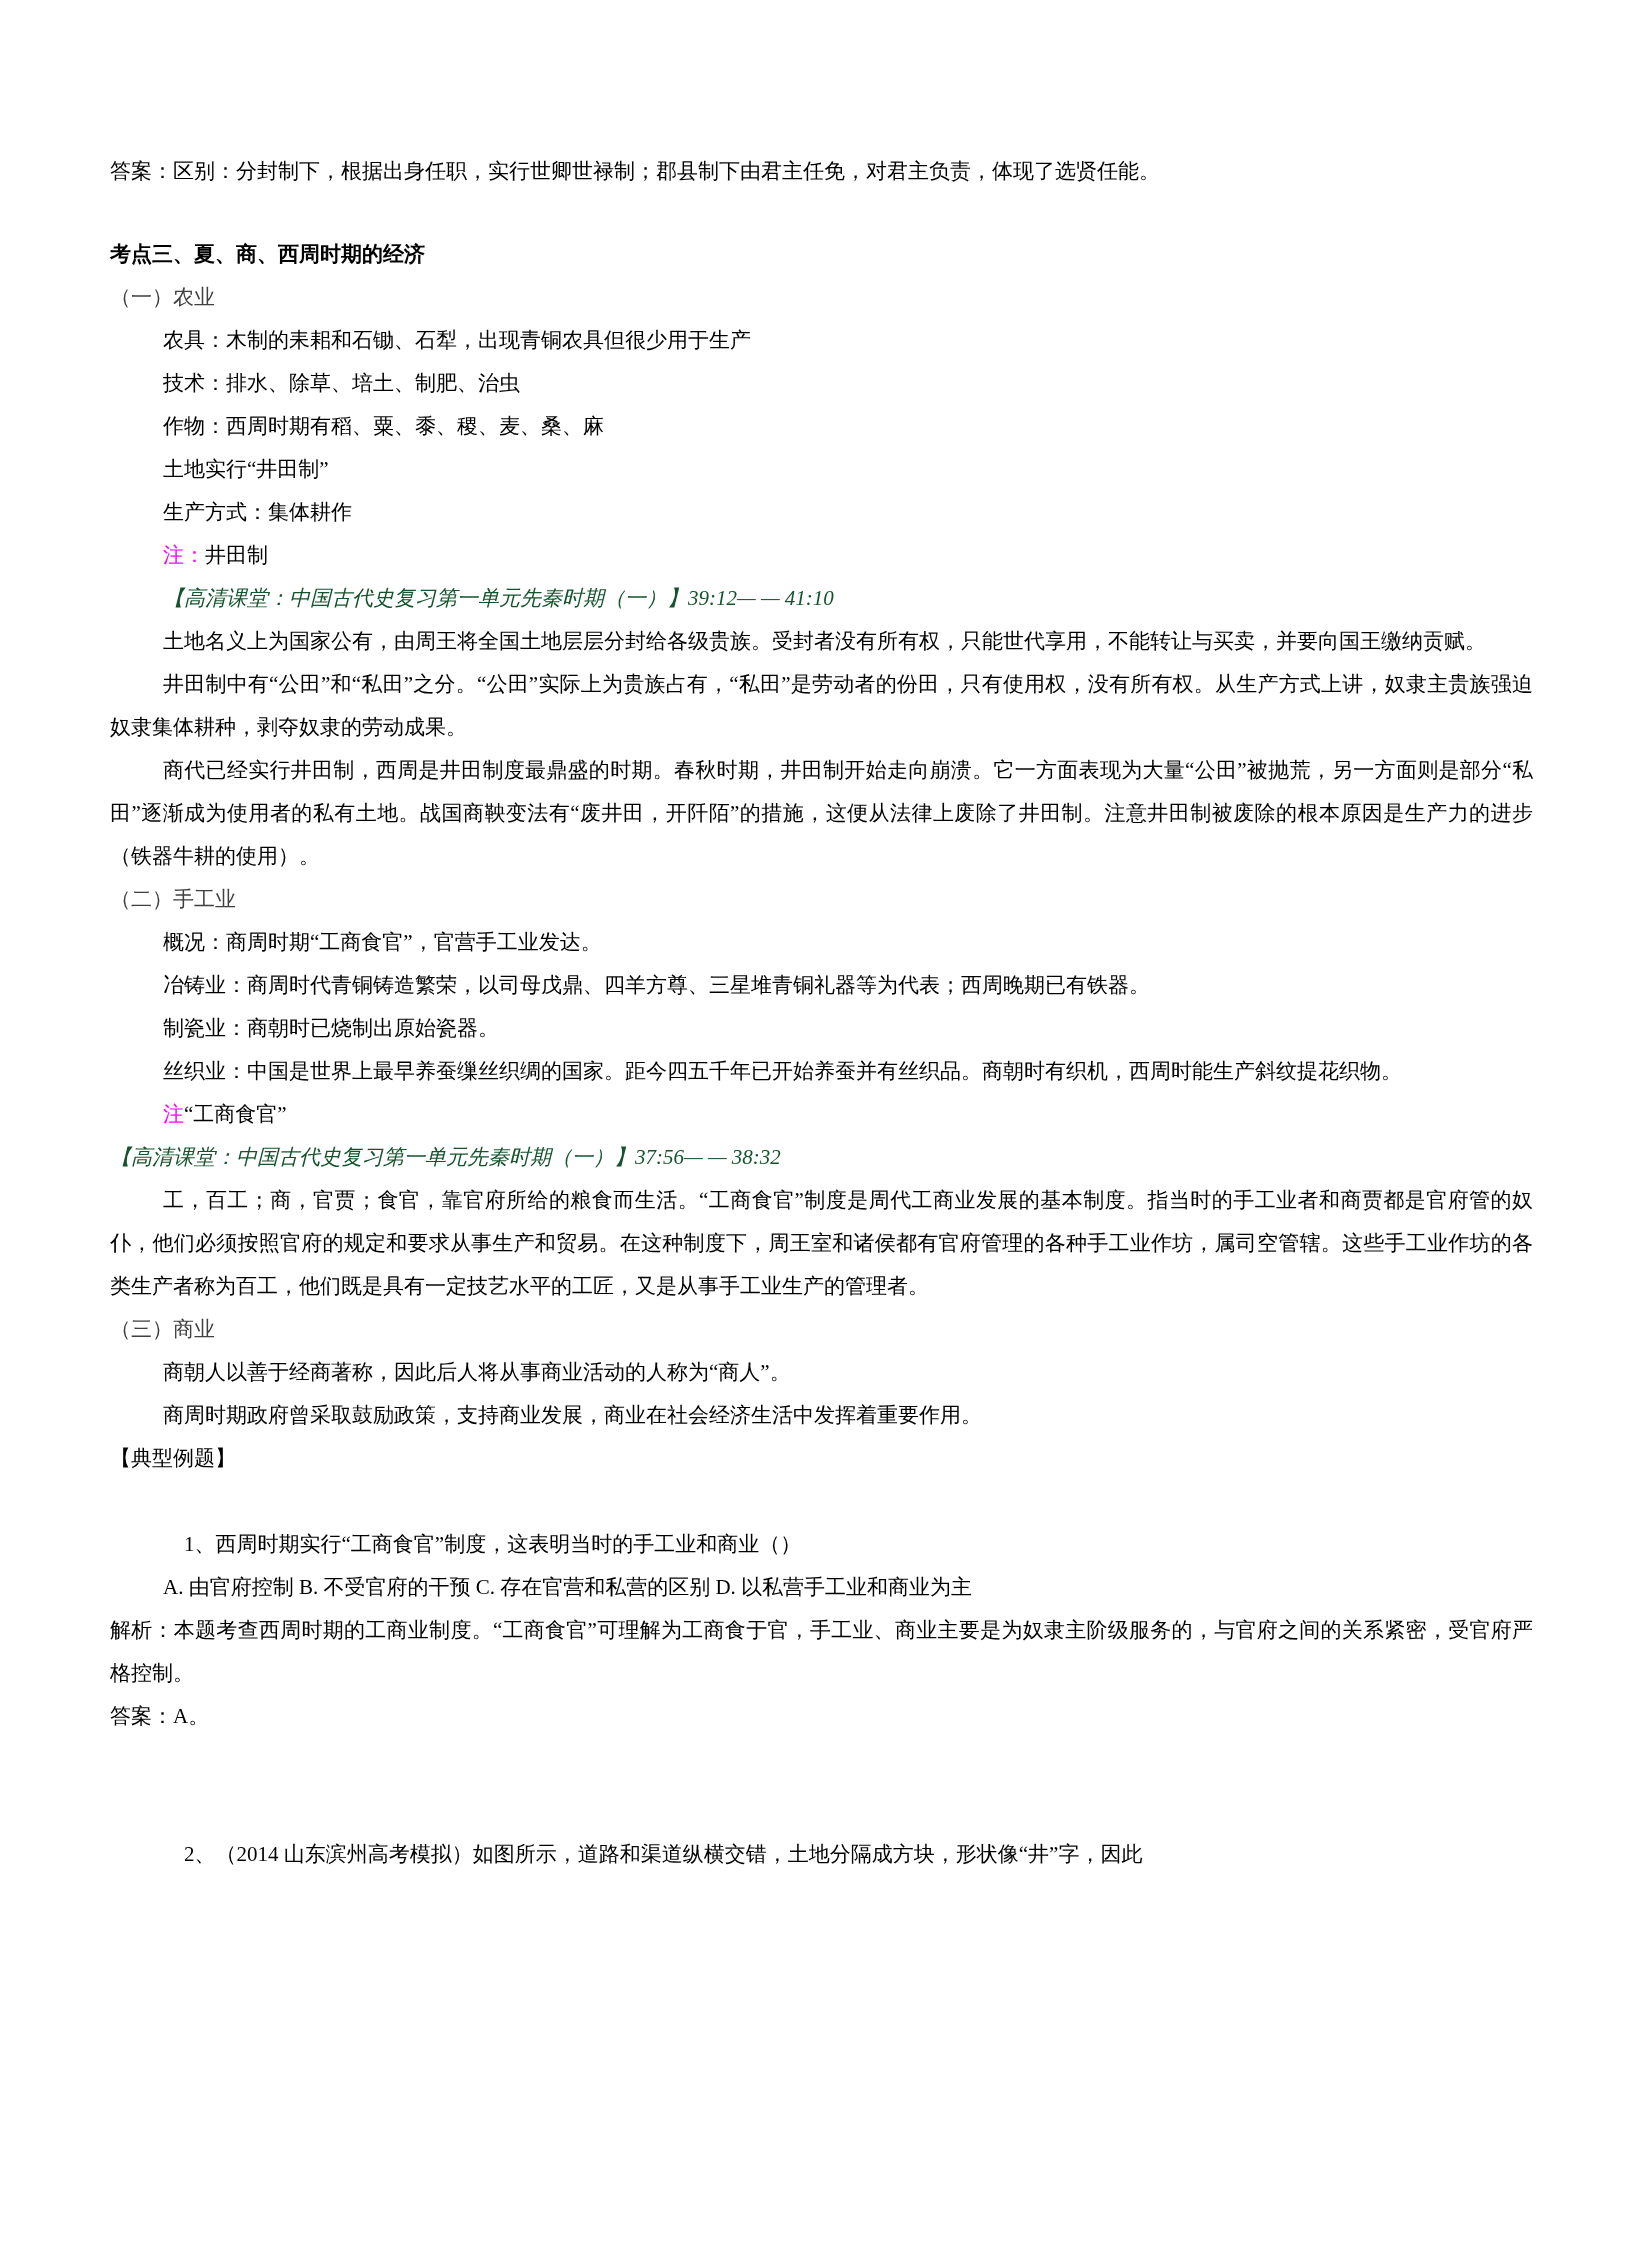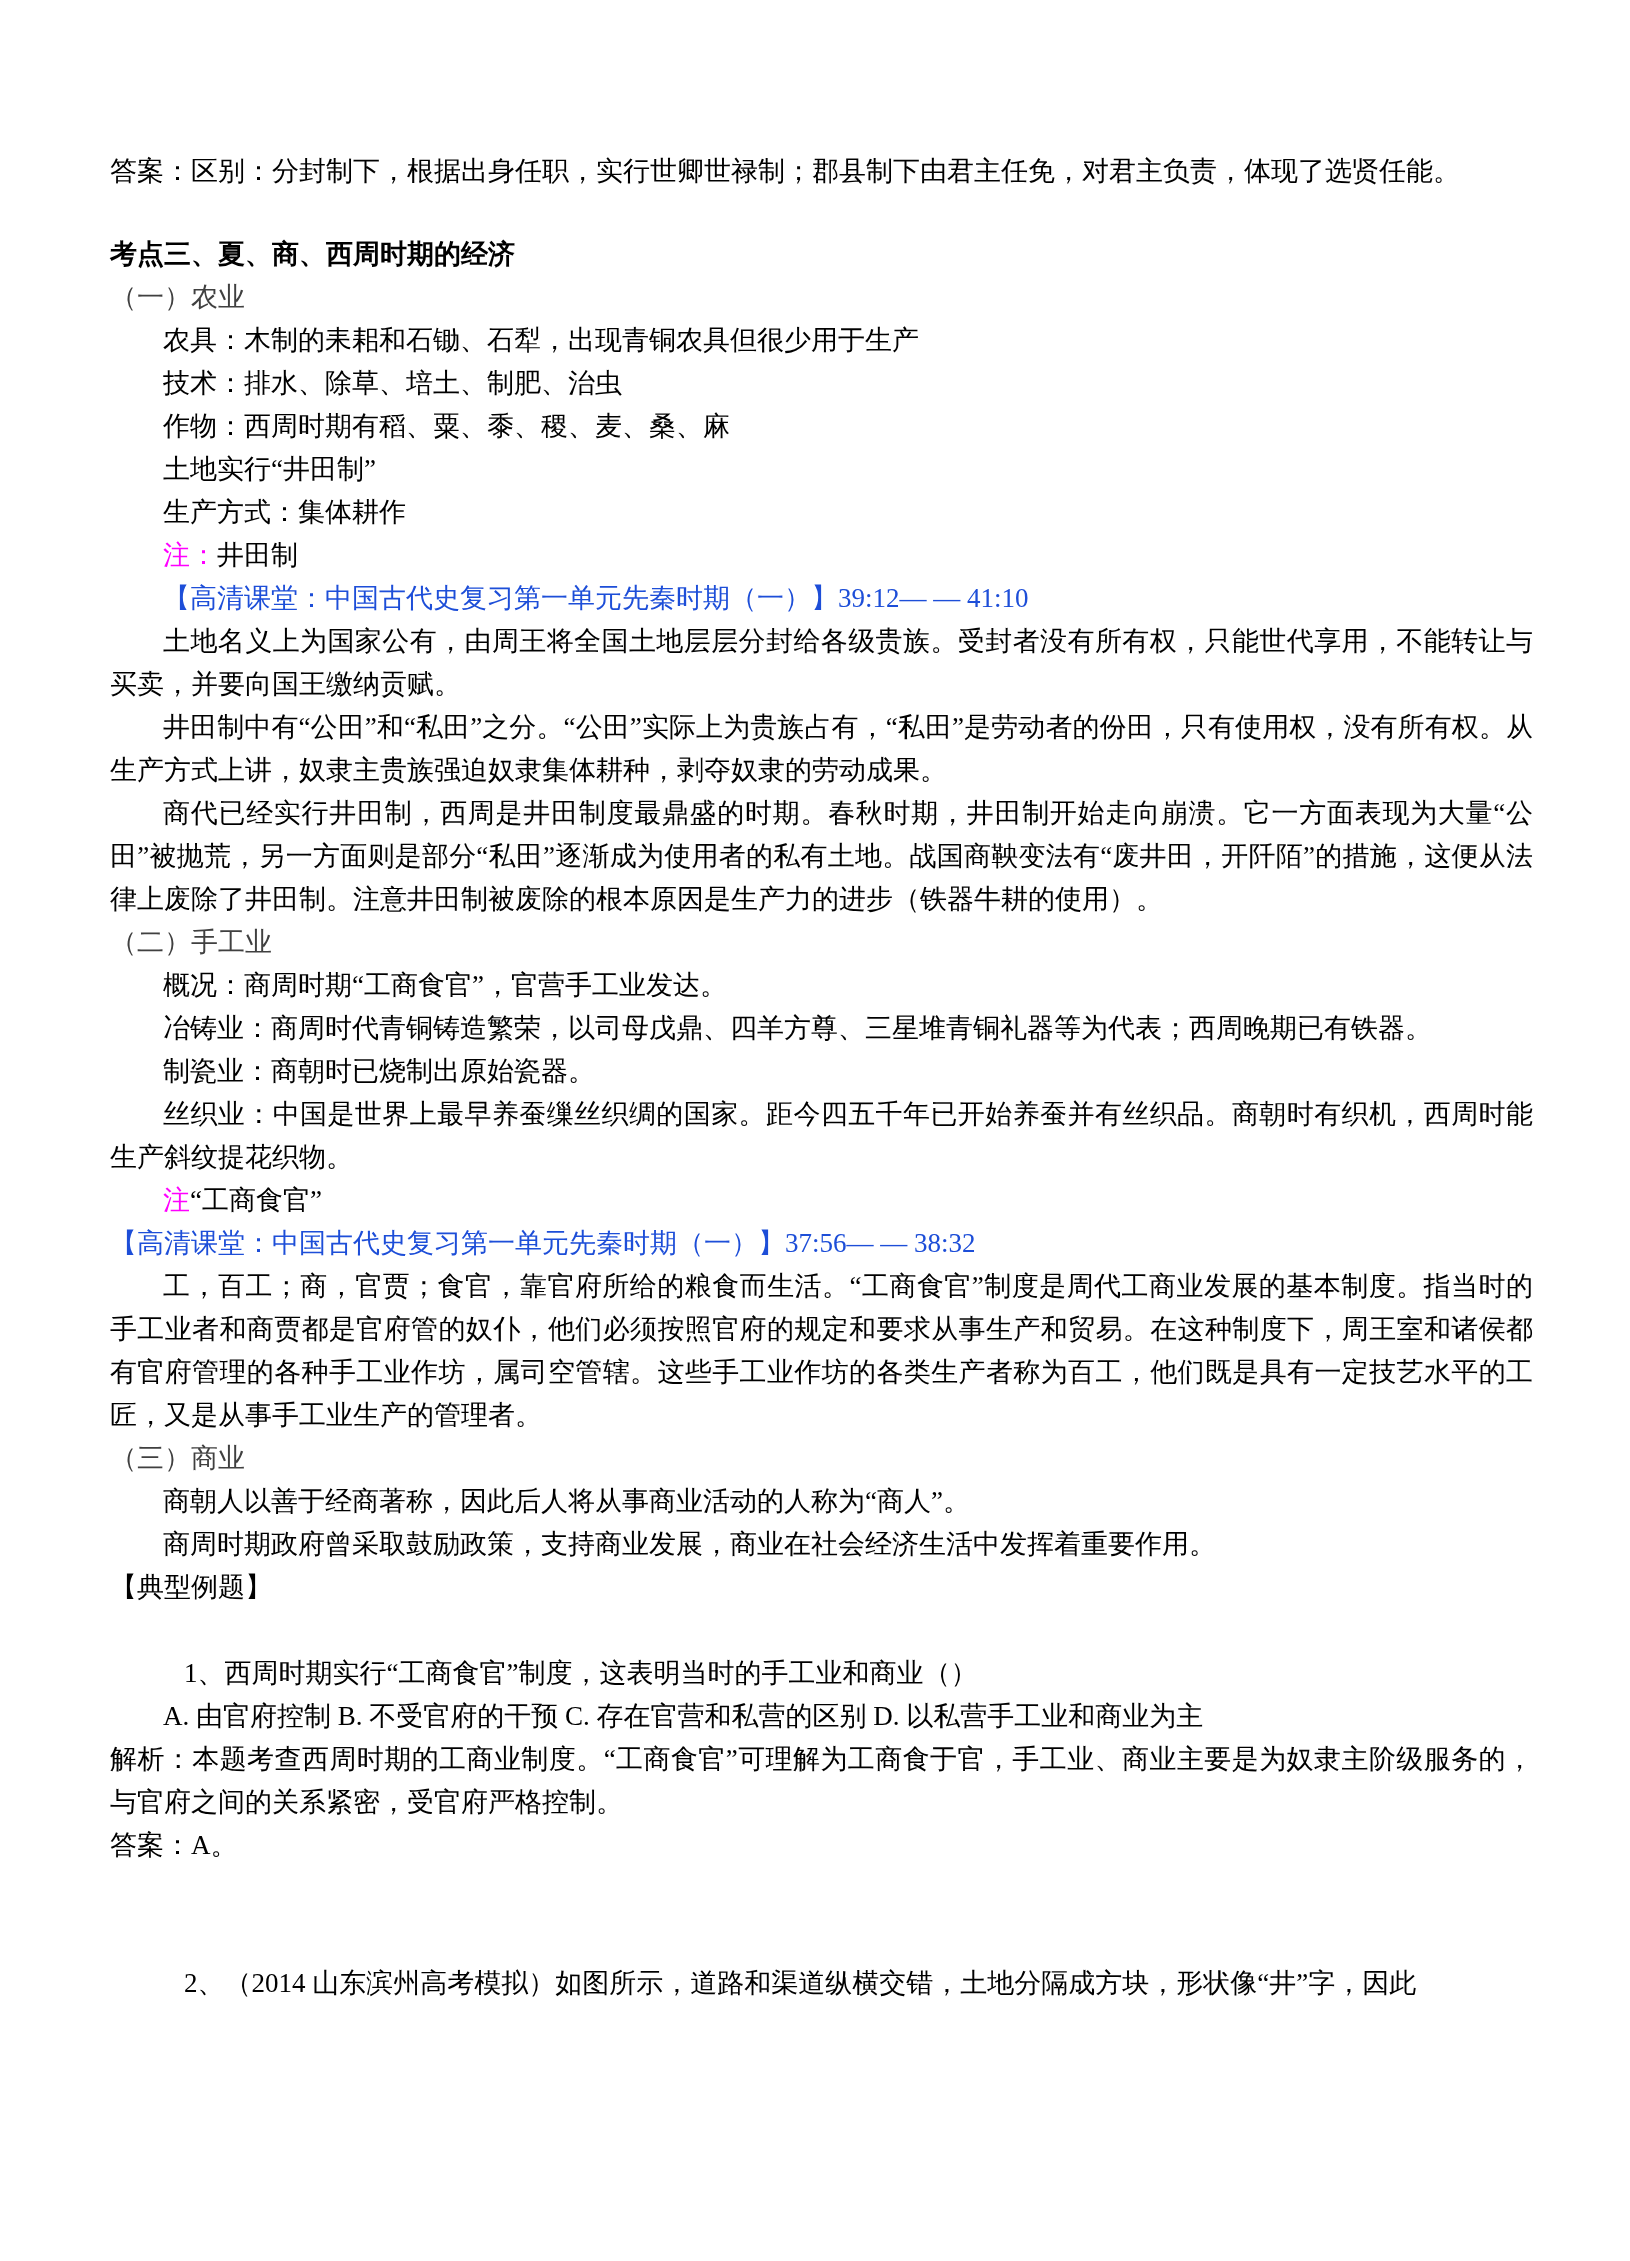--- a/index.html
+++ b/index.html
@@ -14,7 +14,7 @@
     position:absolute;
     left:110px; top:150px;
     width:1423px;
-    font-size:27px;
+    font-size:21px;
     line-height:43px;
     color:#000000;
   }

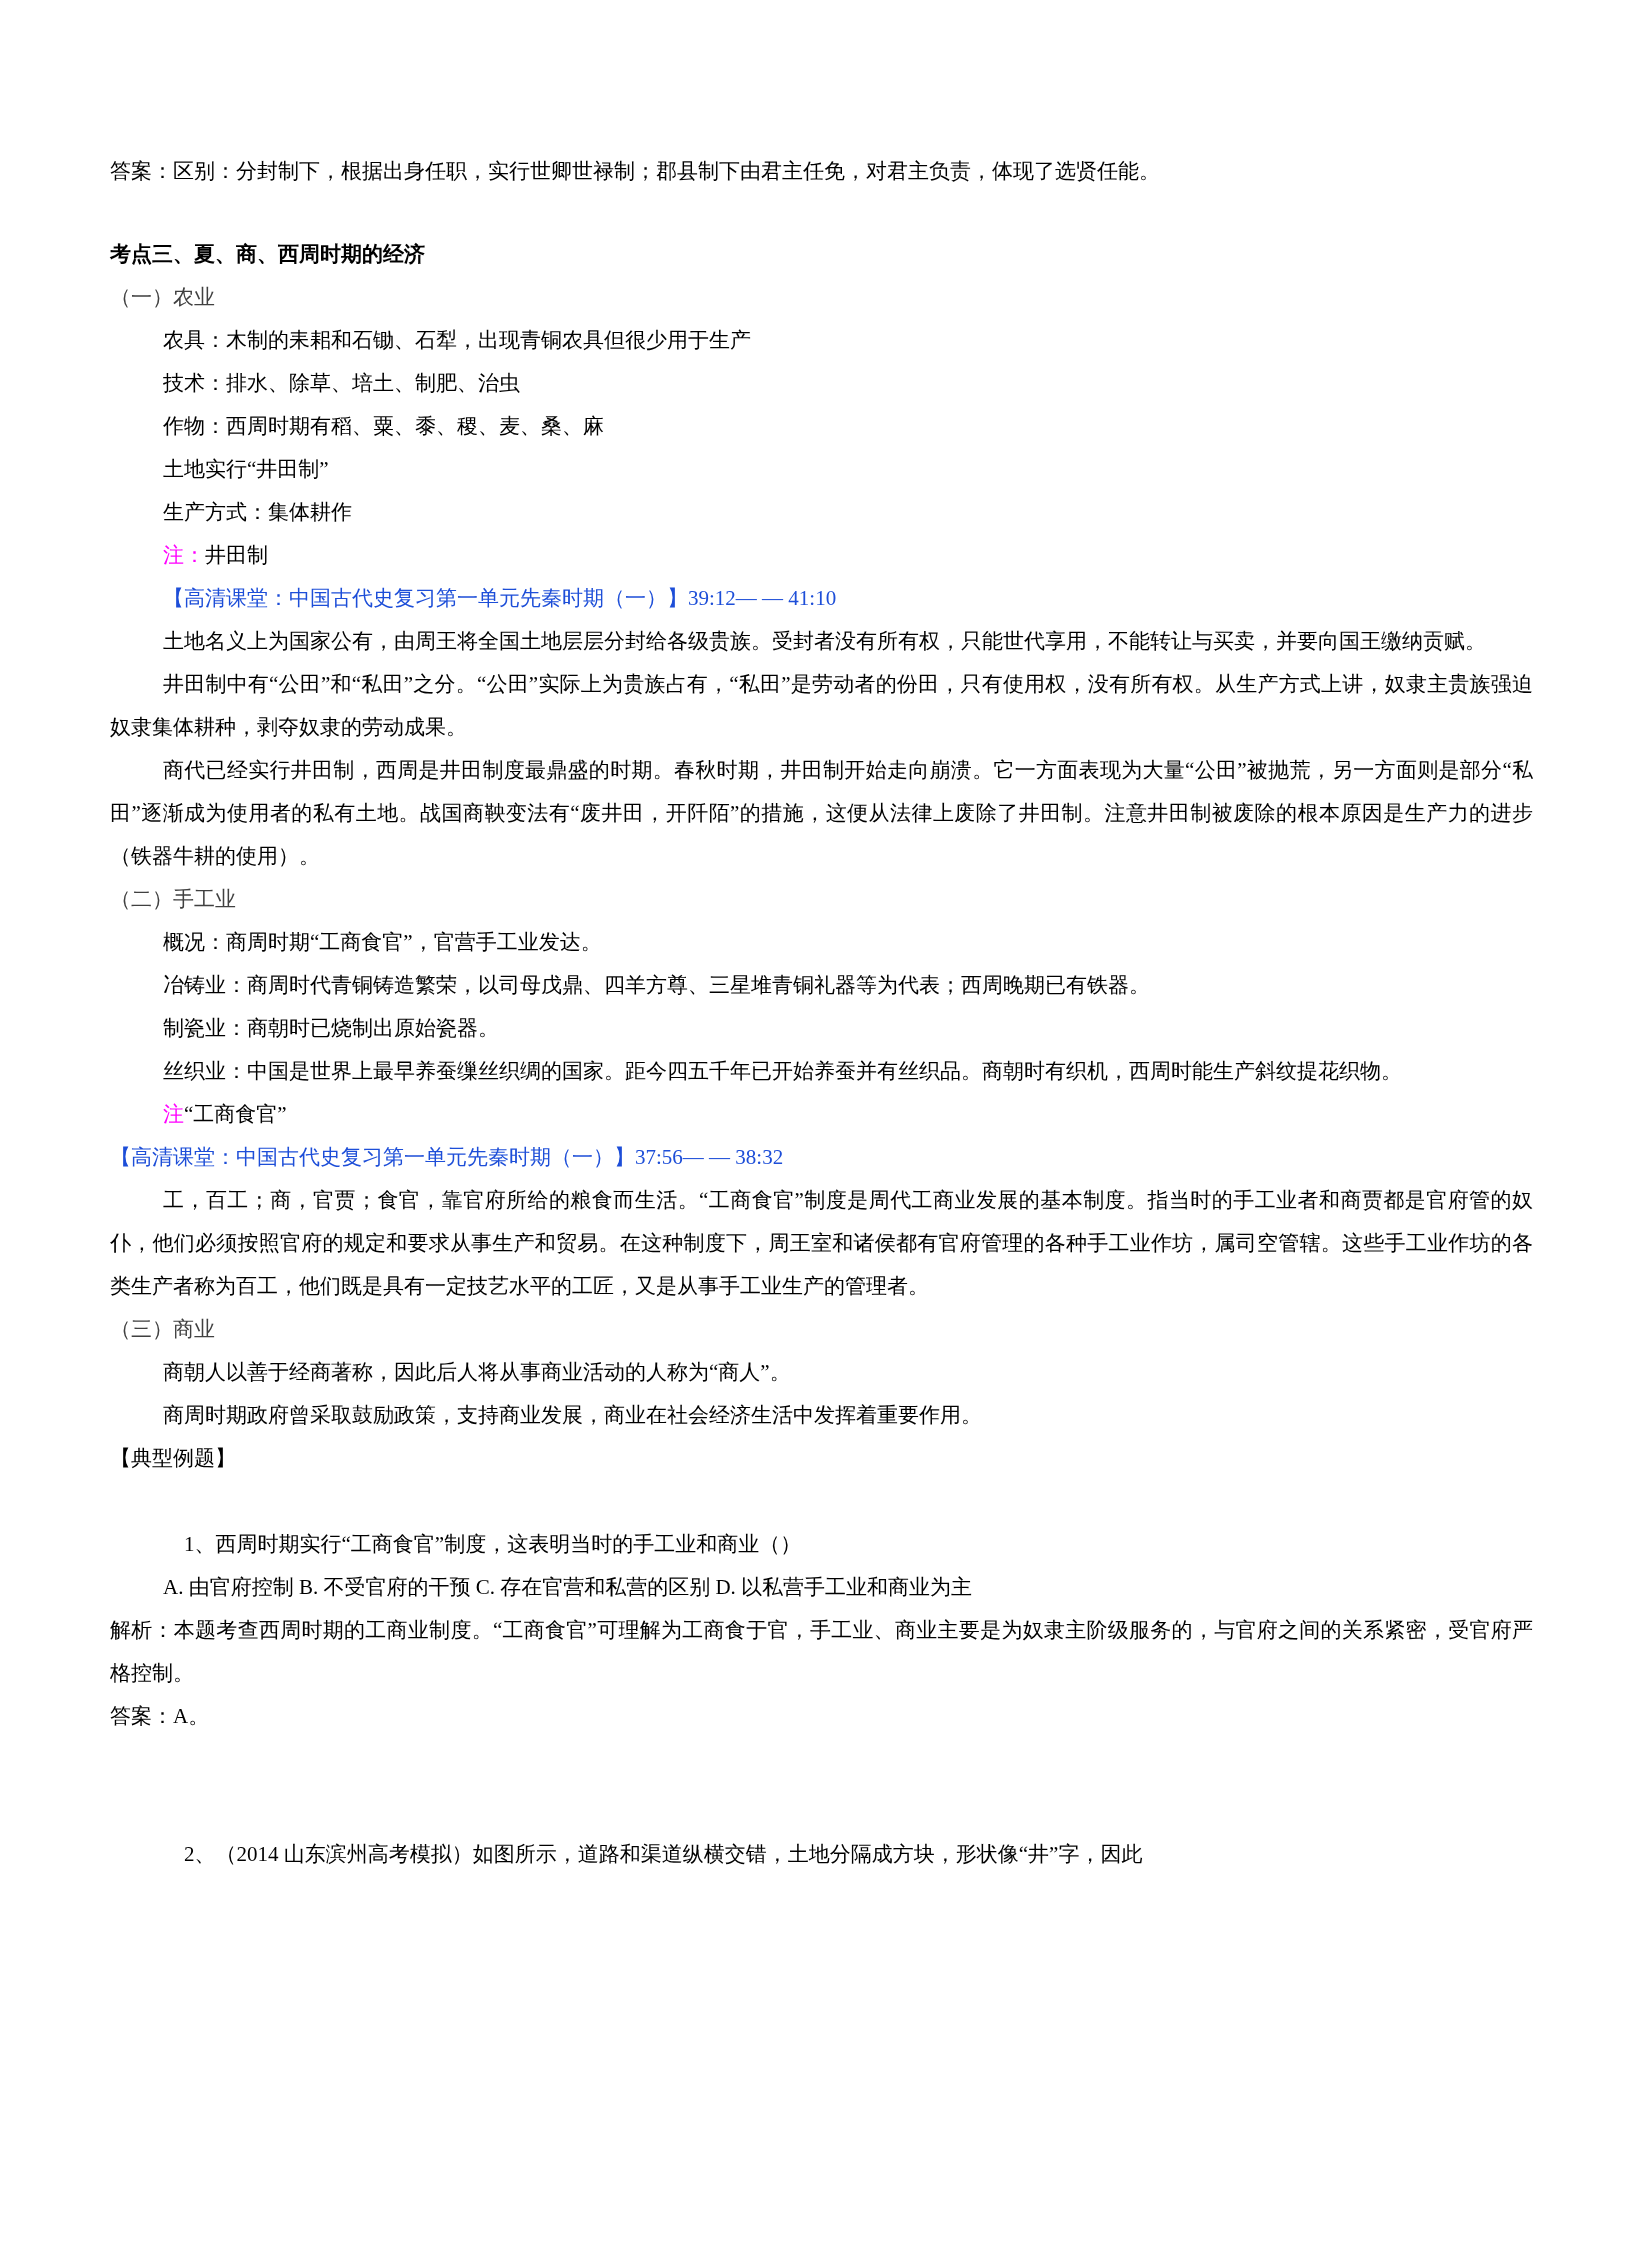--- a/index.html
+++ b/index.html
@@ -27,7 +27,7 @@
     margin-top:40px !important;
   }
   .h-sub { color:#404040; }
-  .red   { color:#1d4ed8; }
+  .red   { color:#14532d;font-style:italic; }
   .magenta { color:#FF00FF; }
   .q1gap { margin-top:43px !important; }
   .q2gap { margin-top:95px !important; }

